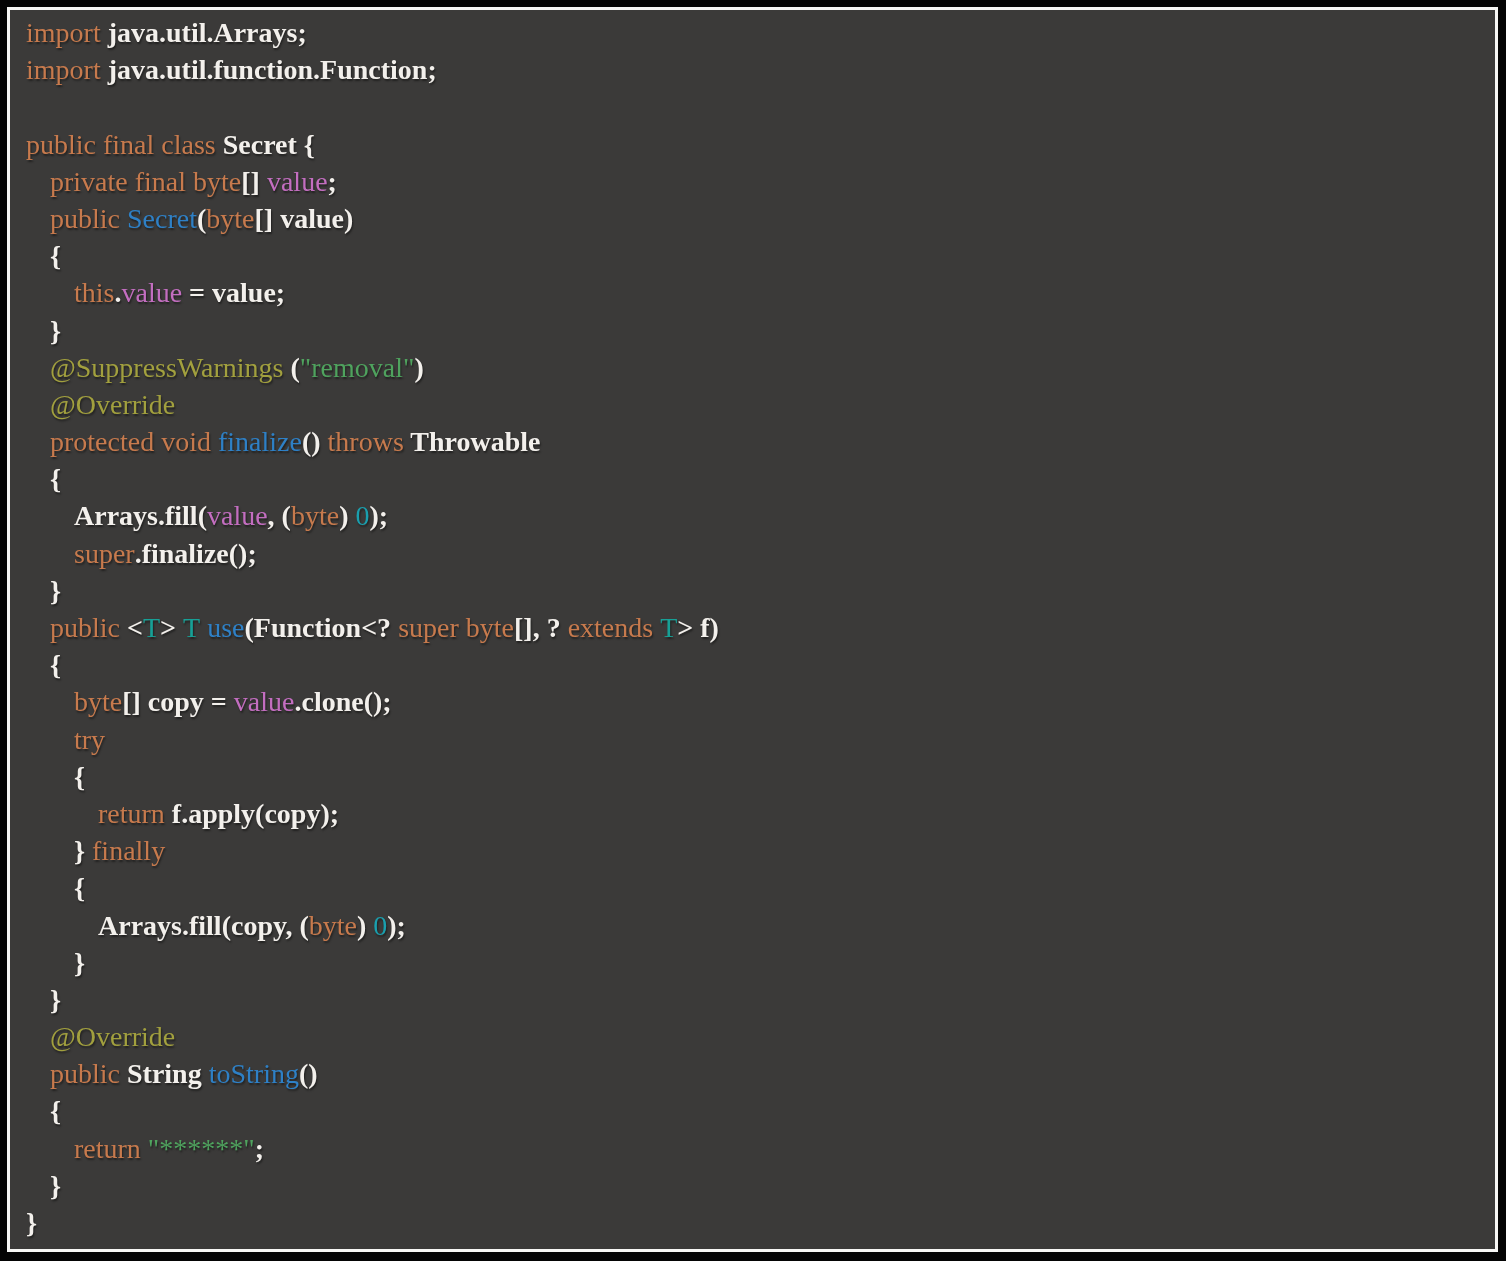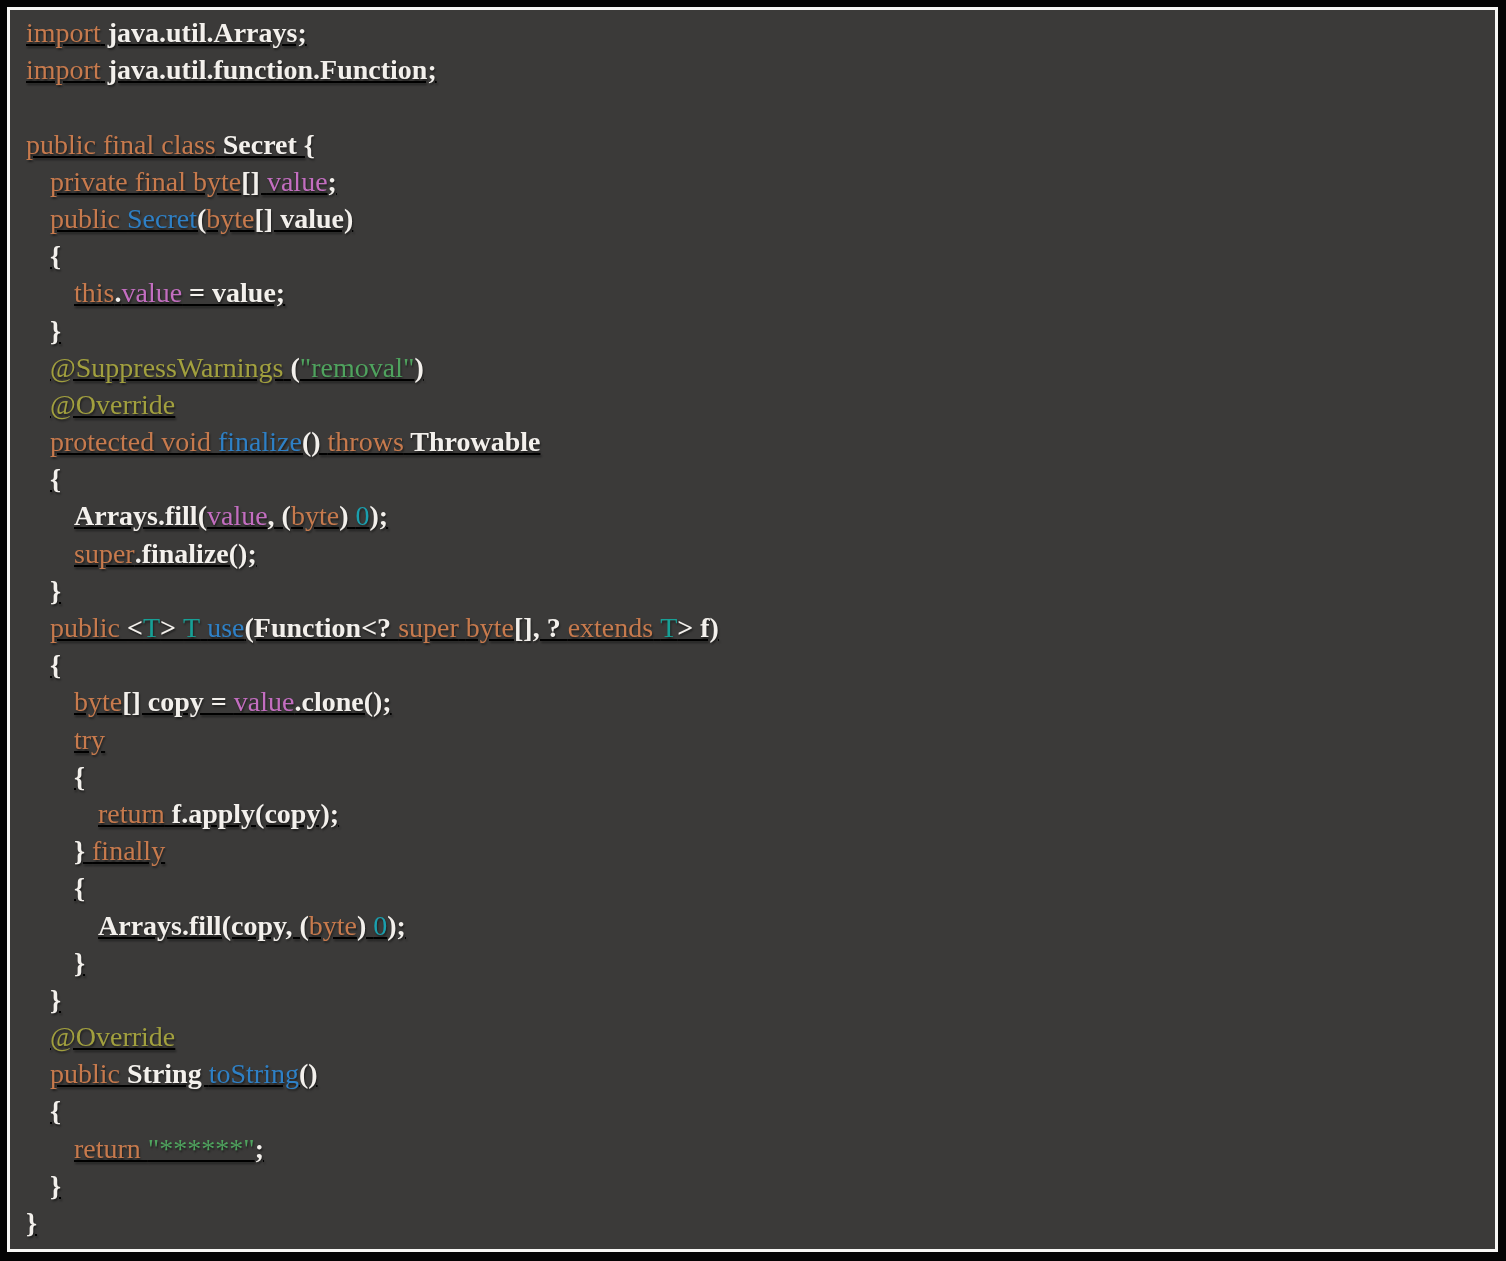--- a/index.html
+++ b/index.html
@@ -30,7 +30,6 @@
     line-height: 37.2px;
     white-space: pre;
     overflow: hidden;
-    text-decoration: underline;
   }
   .line {
     height: 37.2px;

